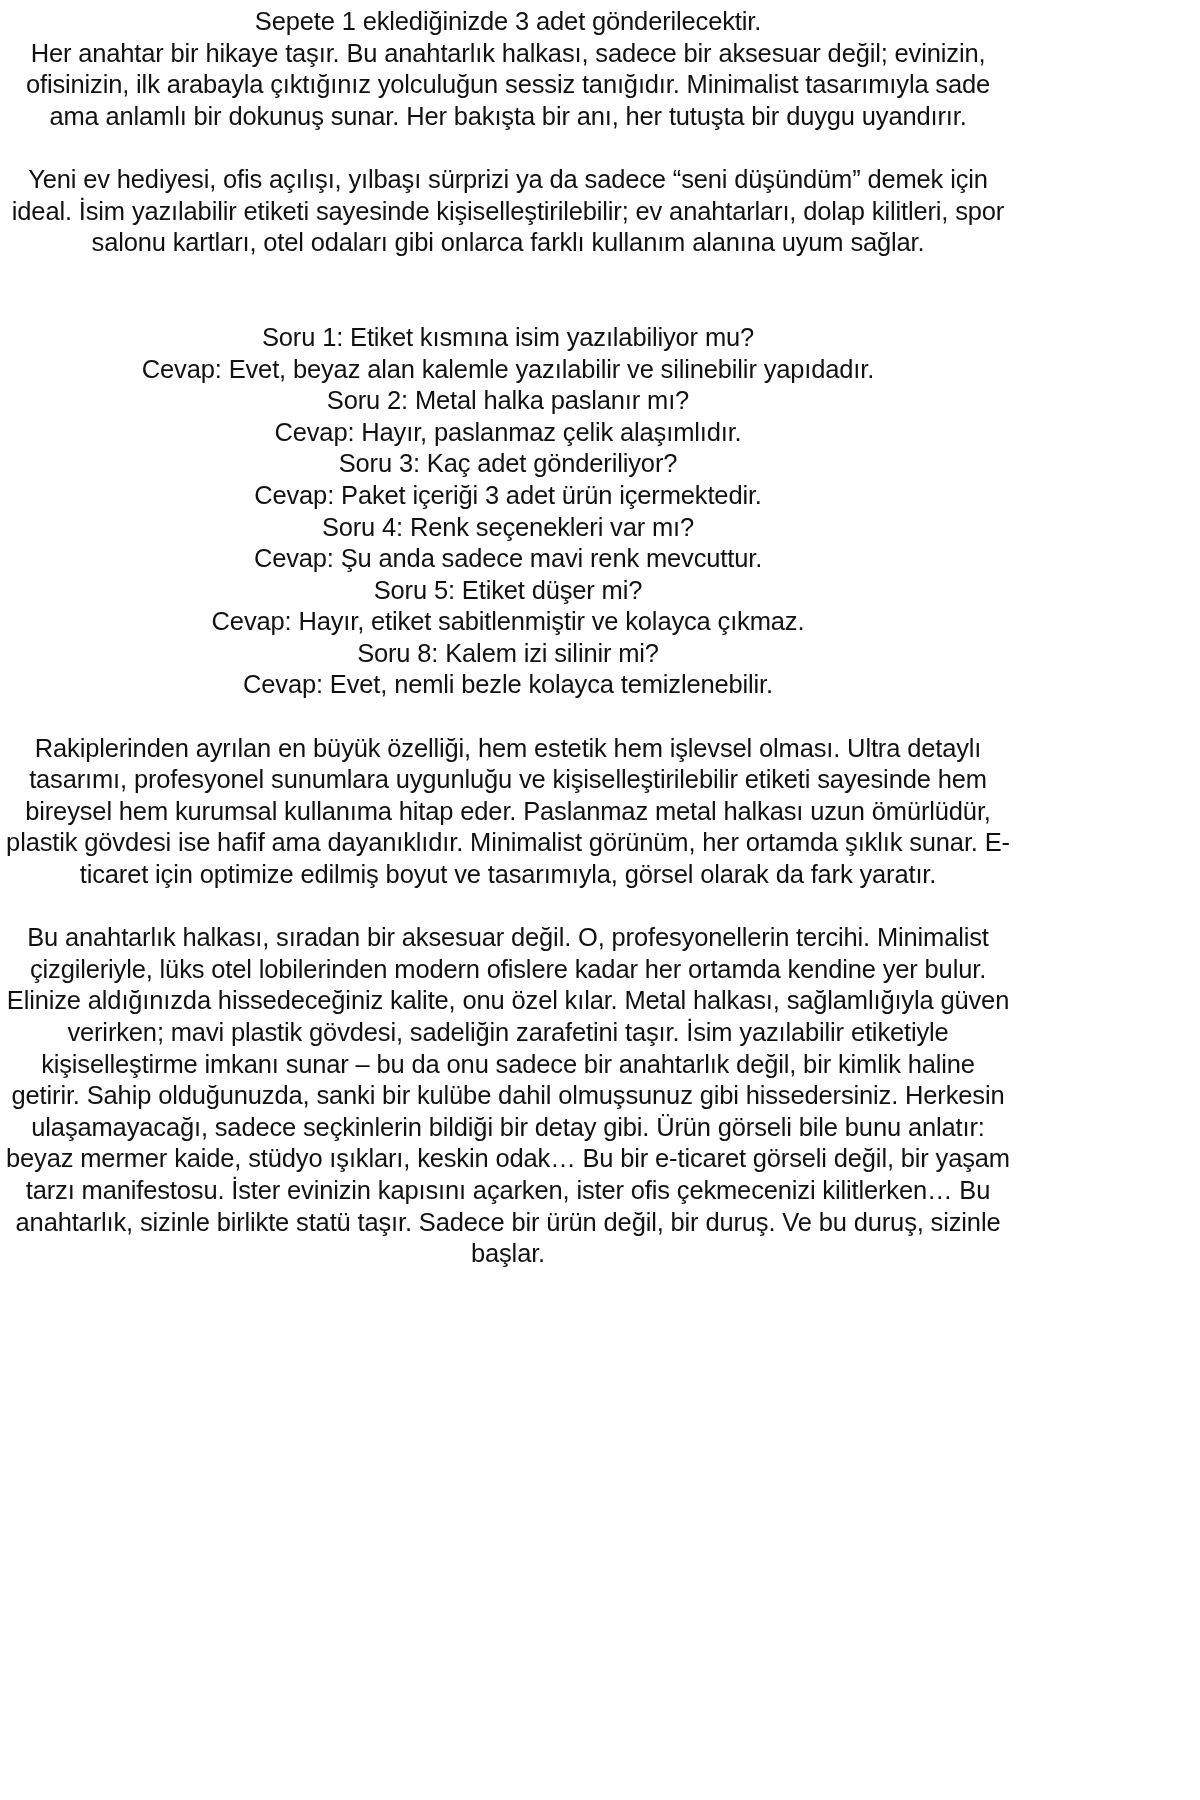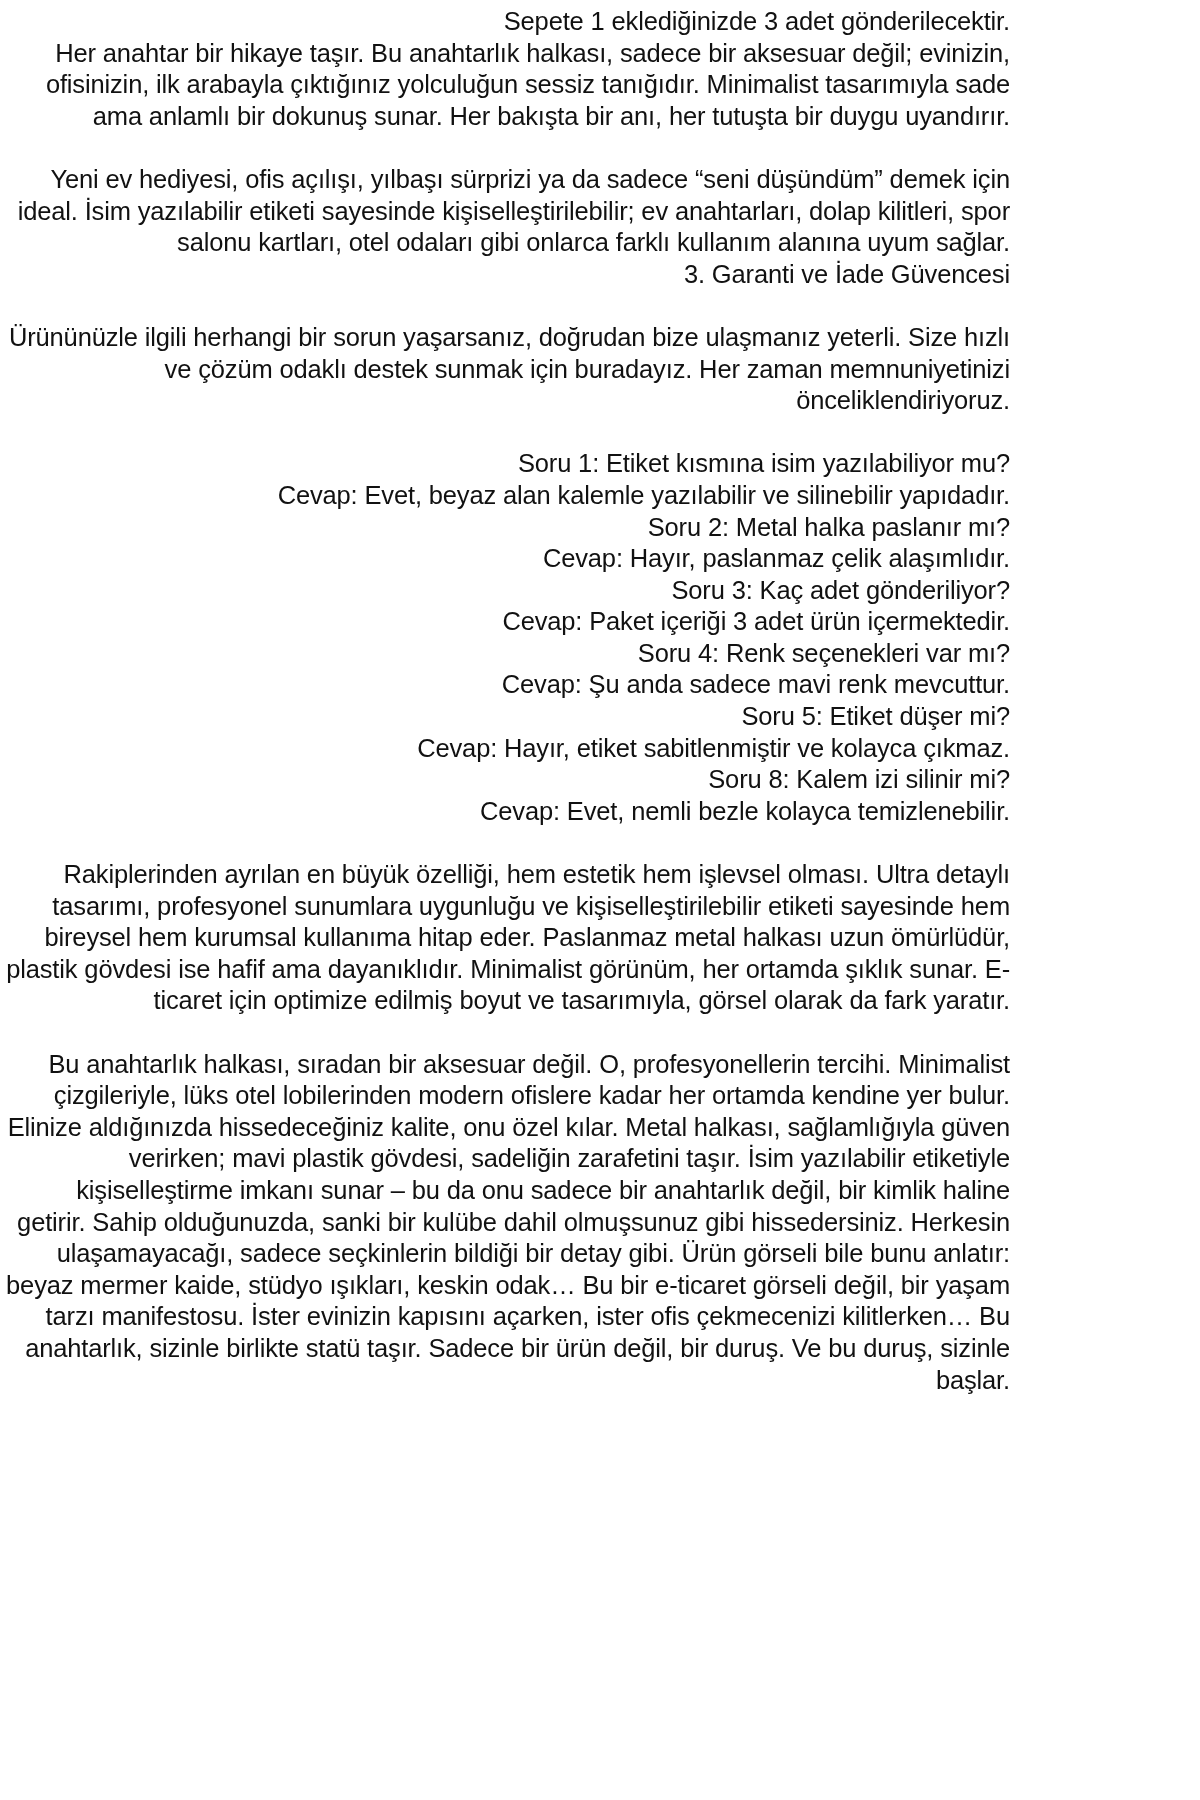--- a/index.html
+++ b/index.html
@@ -29,7 +29,7 @@
     white-space: pre-wrap;
     word-break: normal;
     overflow-wrap: break-word;
-    text-align: right;
+    text-align: center;
     margin: 0;
   }
   .gap {

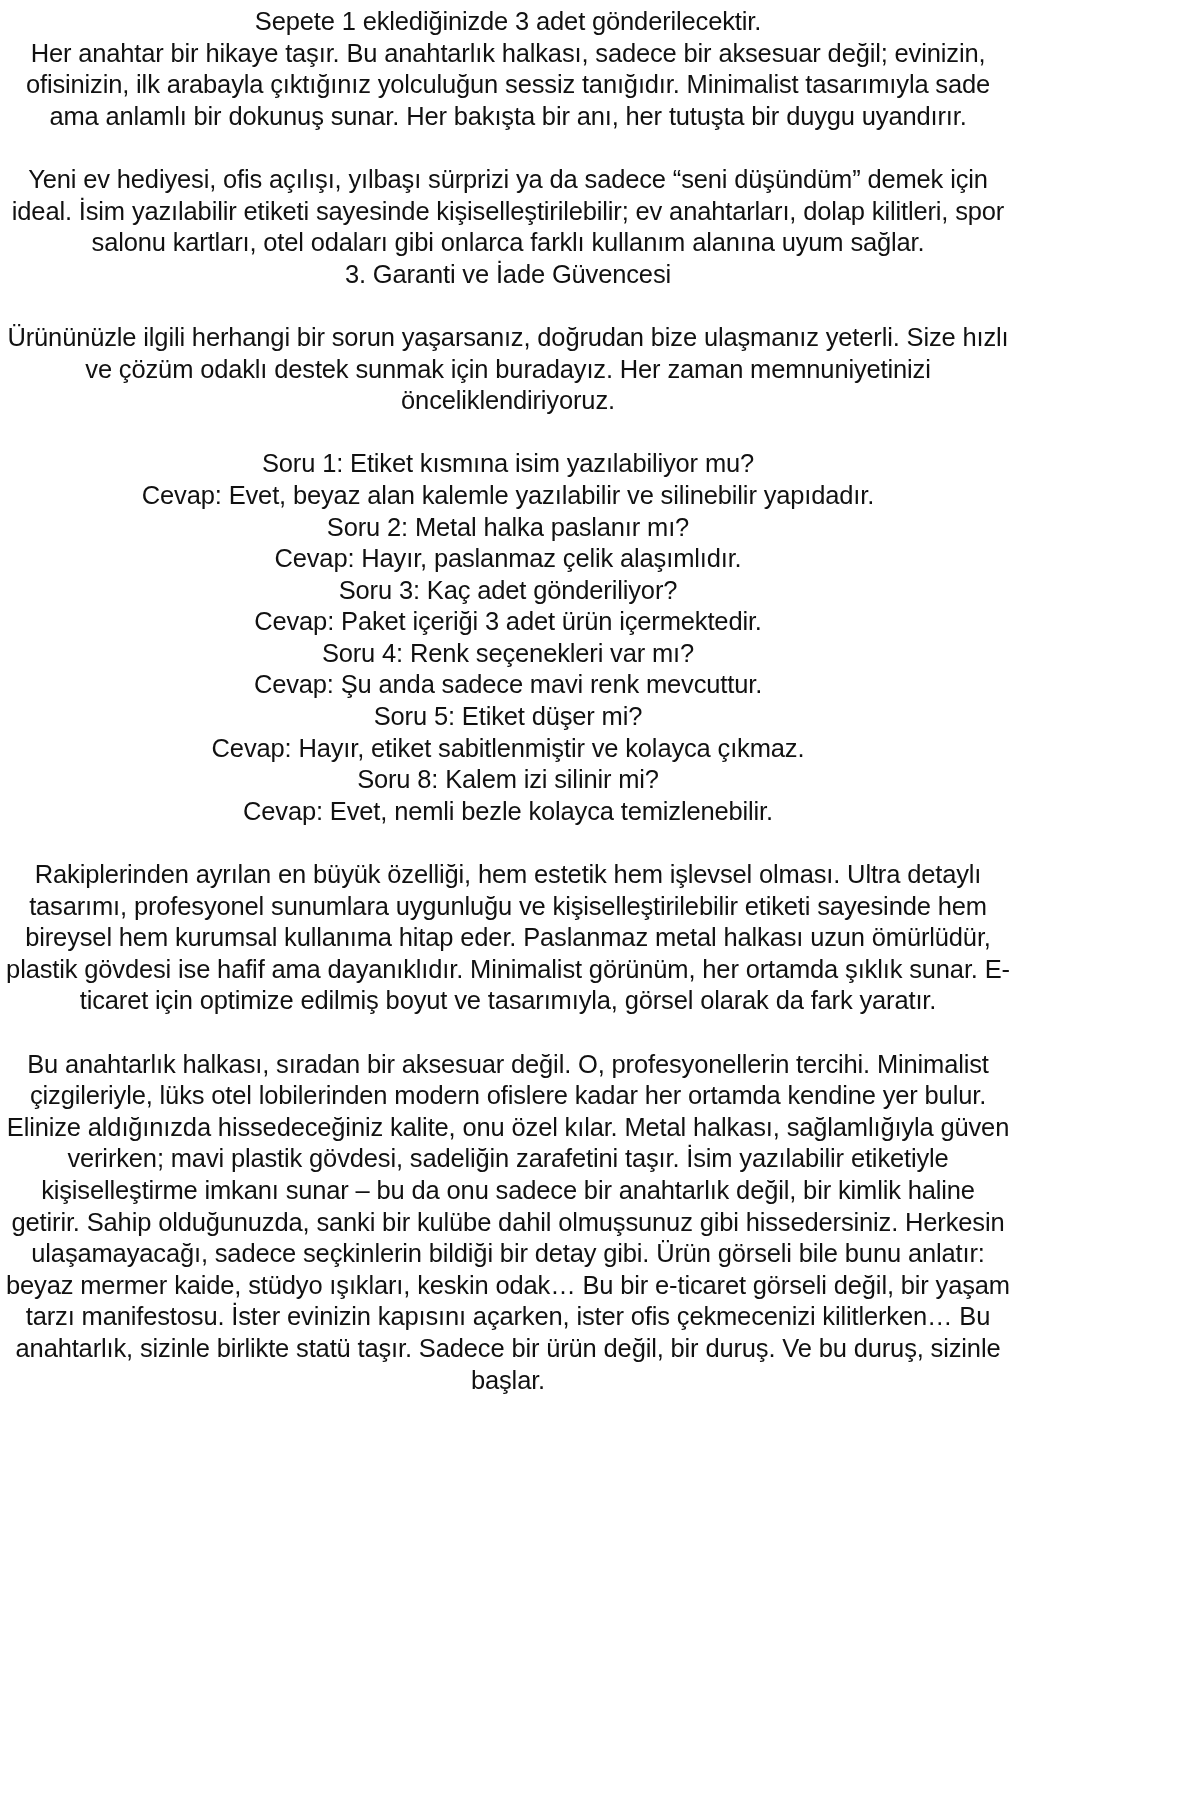--- a/index.html
+++ b/index.html
@@ -48,7 +48,6 @@
 
   <p class="block">Yeni ev hediyesi, ofis açılışı, yılbaşı sürprizi ya da sadece “seni düşündüm” demek için ideal. İsim yazılabilir etiketi sayesinde kişiselleştirilebilir; ev anahtarları, dolap kilitleri, spor salonu kartları, otel odaları gibi onlarca farklı kullanım alanına uyum sağlar.</p>
 
-  <p class="block">3. Garanti ve İade Güvencesi</p>
 
   <div class="gap"></div>
 

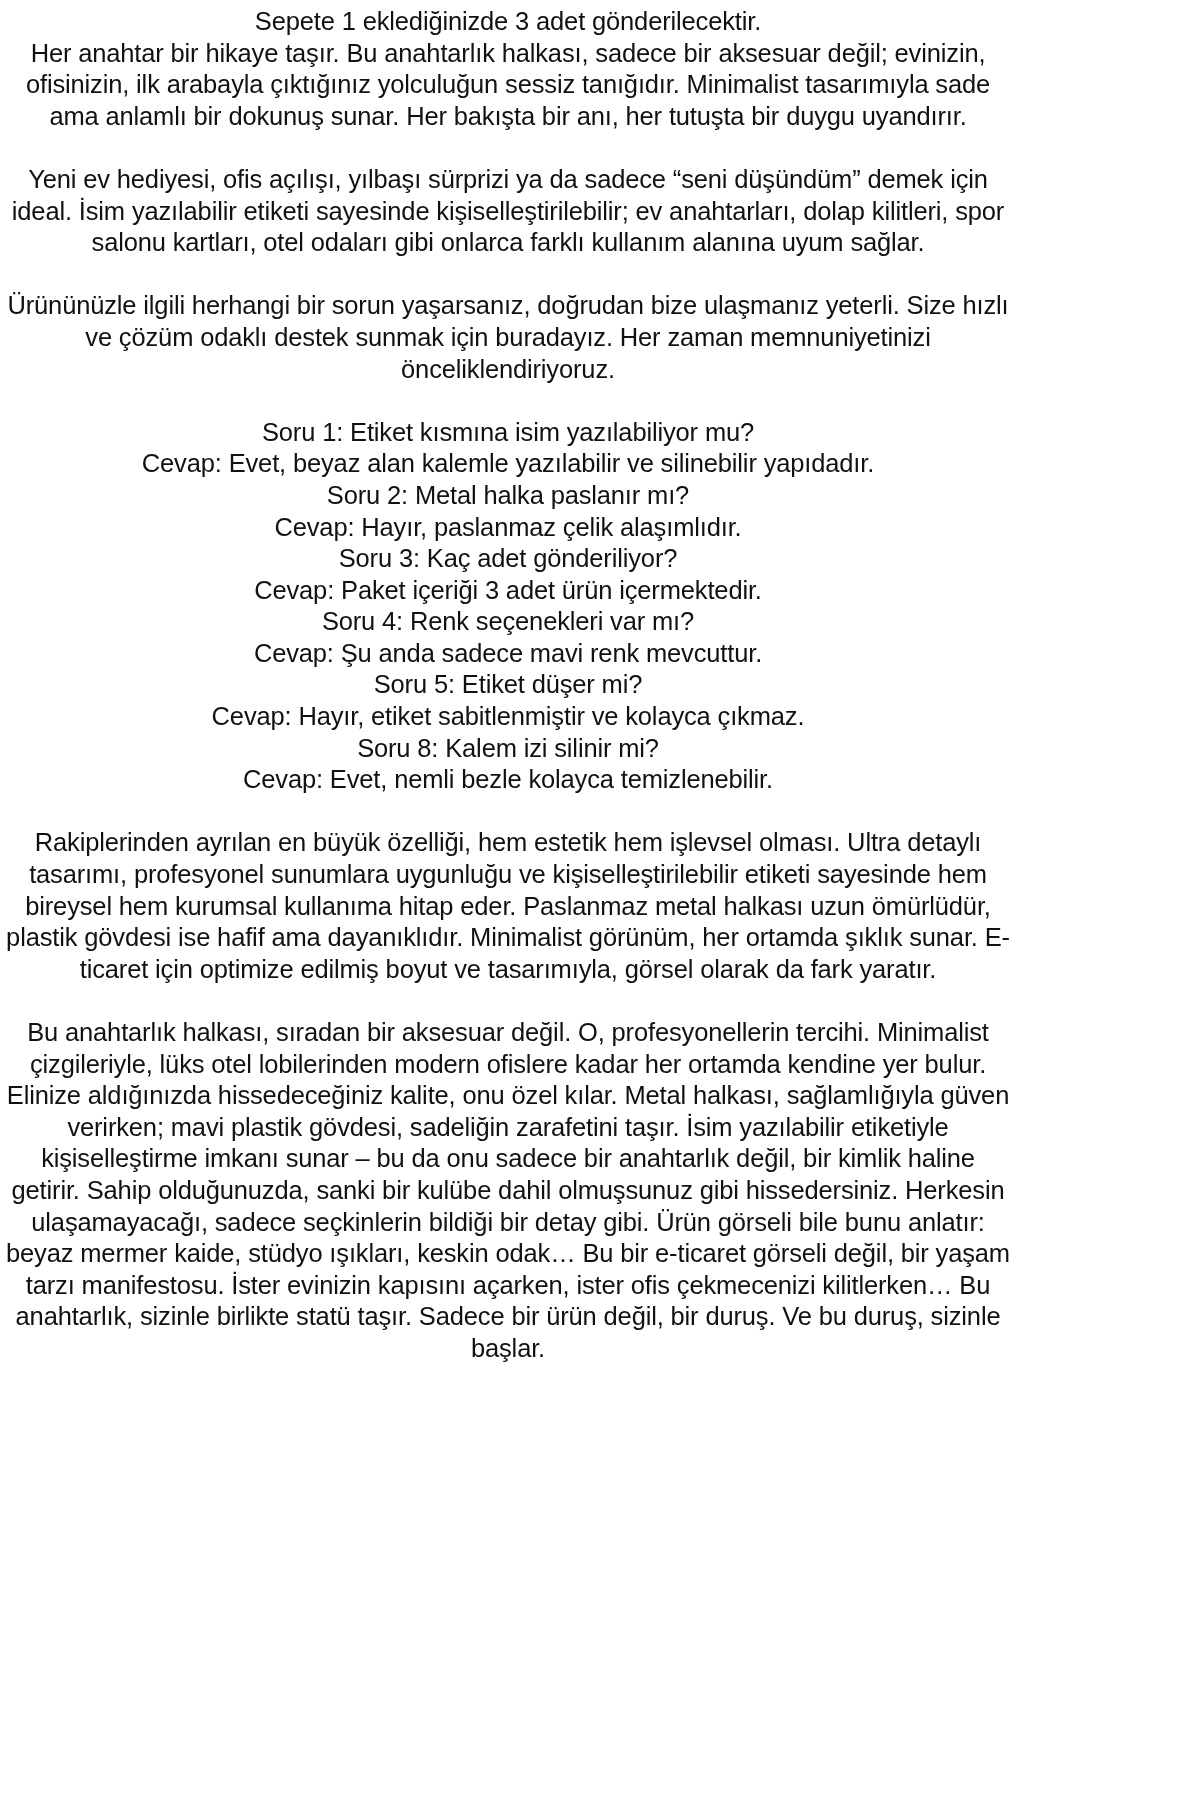--- a/index.html
+++ b/index.html
@@ -51,7 +51,6 @@
 
   <div class="gap"></div>
 
-  <p class="block">Ürününüzle ilgili herhangi bir sorun yaşarsanız, doğrudan bize ulaşmanız yeterli. Size hızlı ve çözüm odaklı destek sunmak için buradayız. Her zaman memnuniyetinizi önceliklendiriyoruz.</p>
 
 
   <div class="gap"></div>

